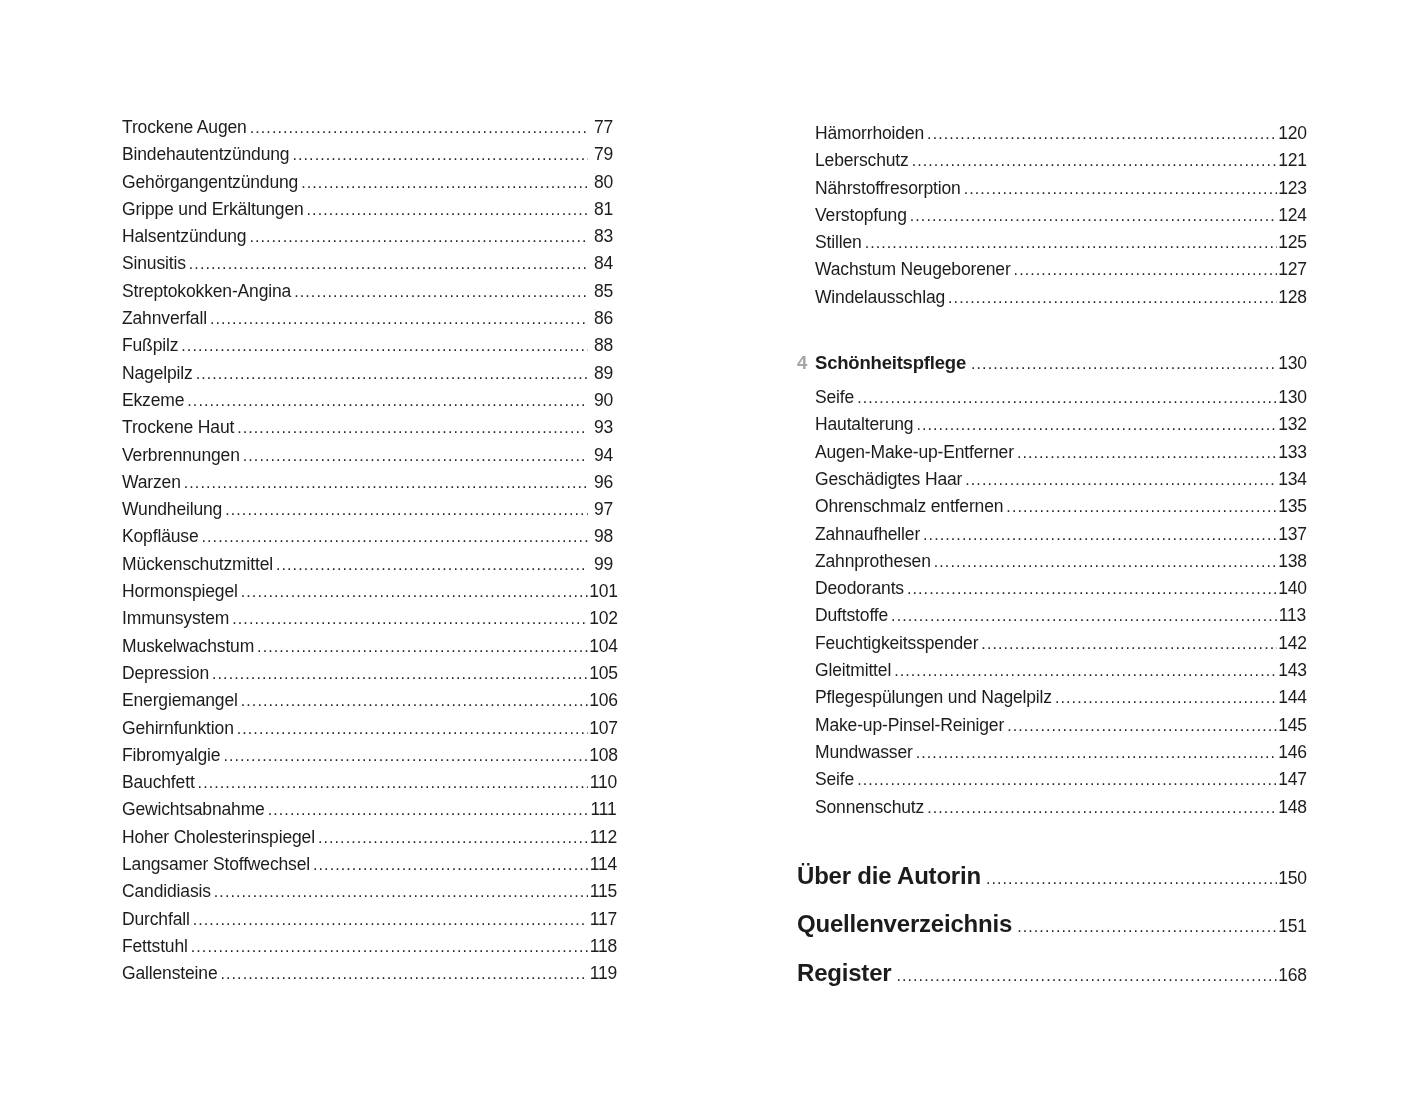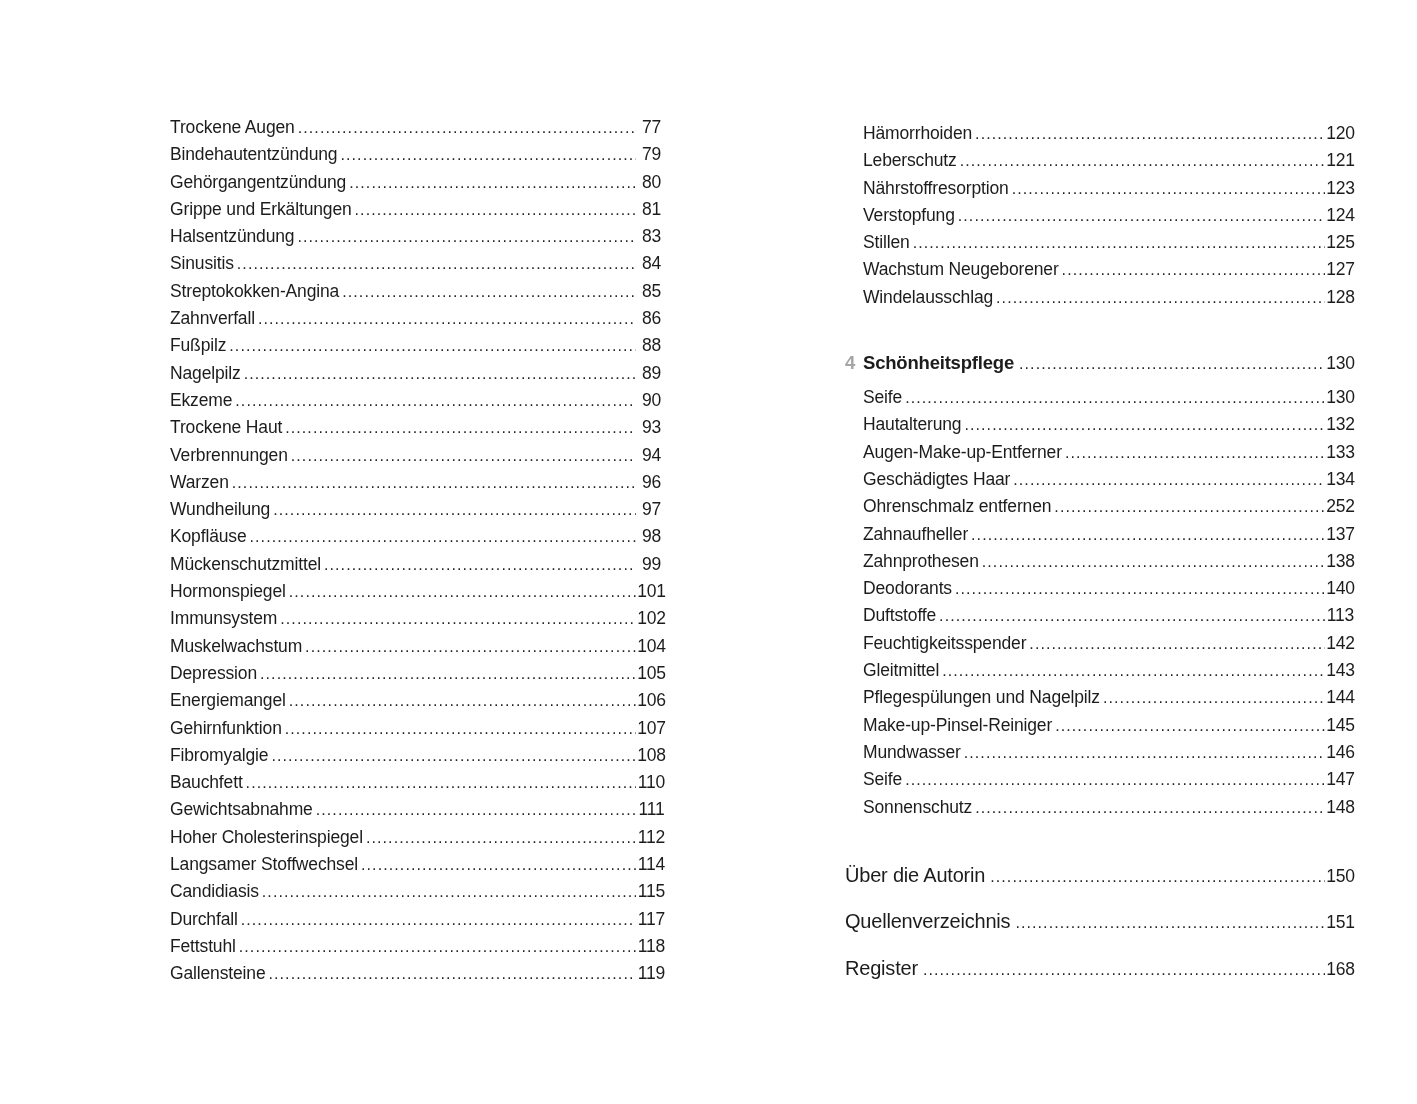--- a/index.html
+++ b/index.html
@@ -19,7 +19,6 @@
   .col {
     position: absolute;
     top: 0;
-    margin-left: 48px;
   }
   .col-left {
     left: 122px;

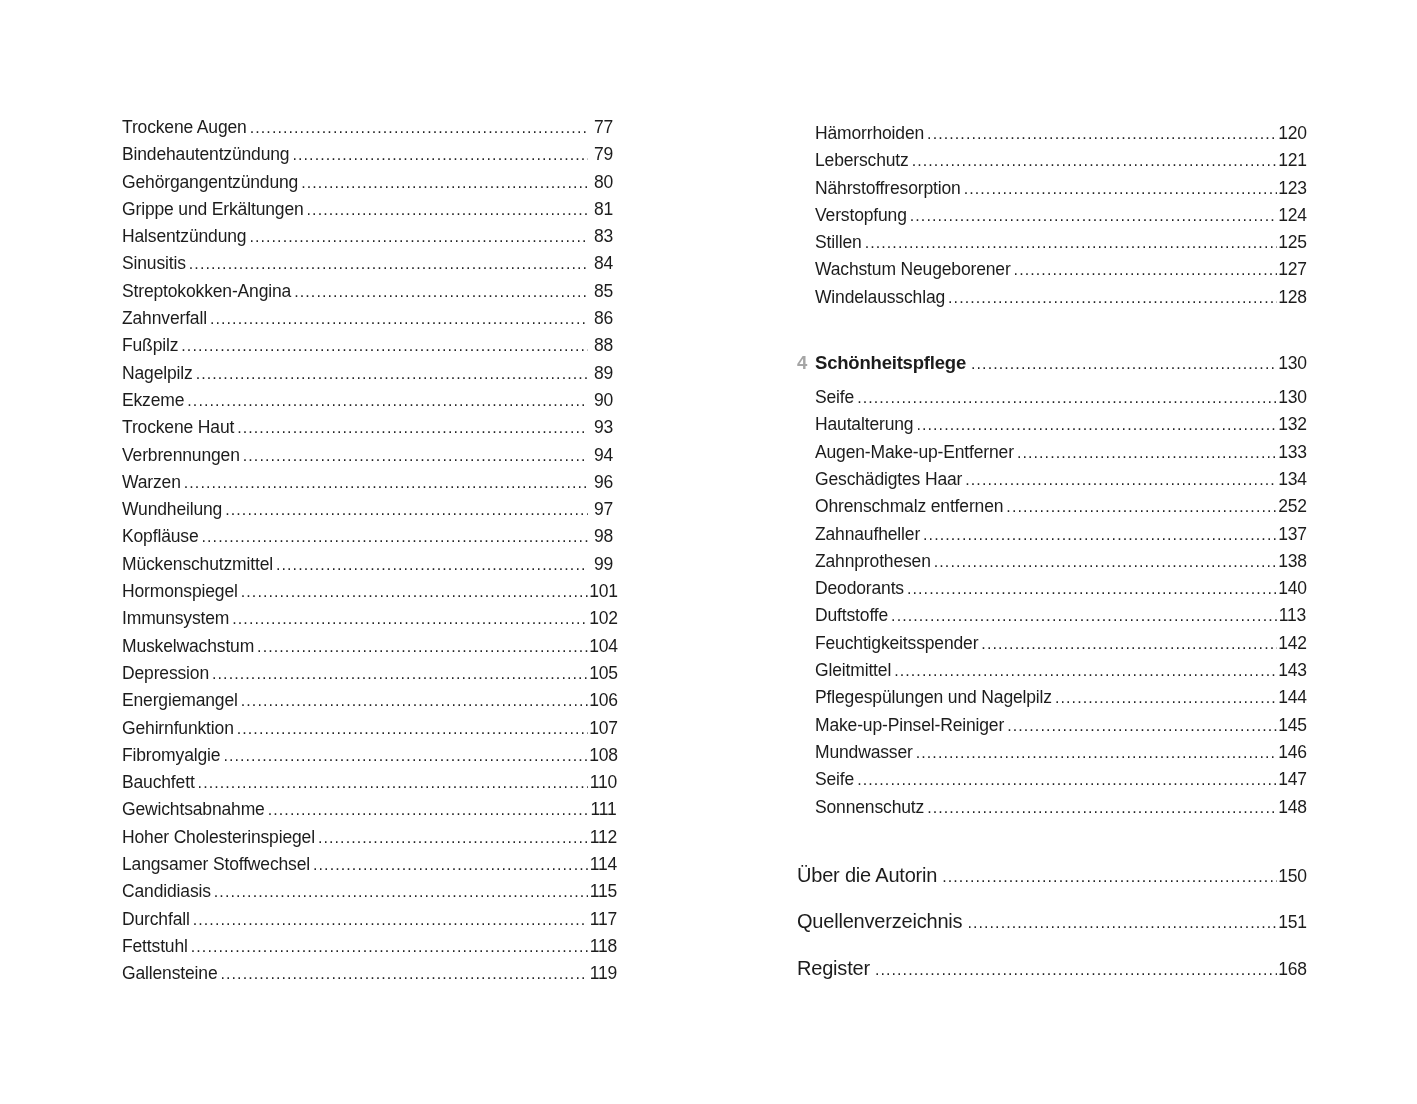--- a/index.html
+++ b/index.html
@@ -343,7 +343,7 @@
         <div class="toc-line">
     <span class="toc-label">Ohrenschmalz entfernen</span>
     <span class="toc-dots"></span>
-    <span class="toc-page">252</span>
+    <span class="toc-page">135</span>
   </div>
         <div class="toc-line">
     <span class="toc-label">Zahnaufheller</span>

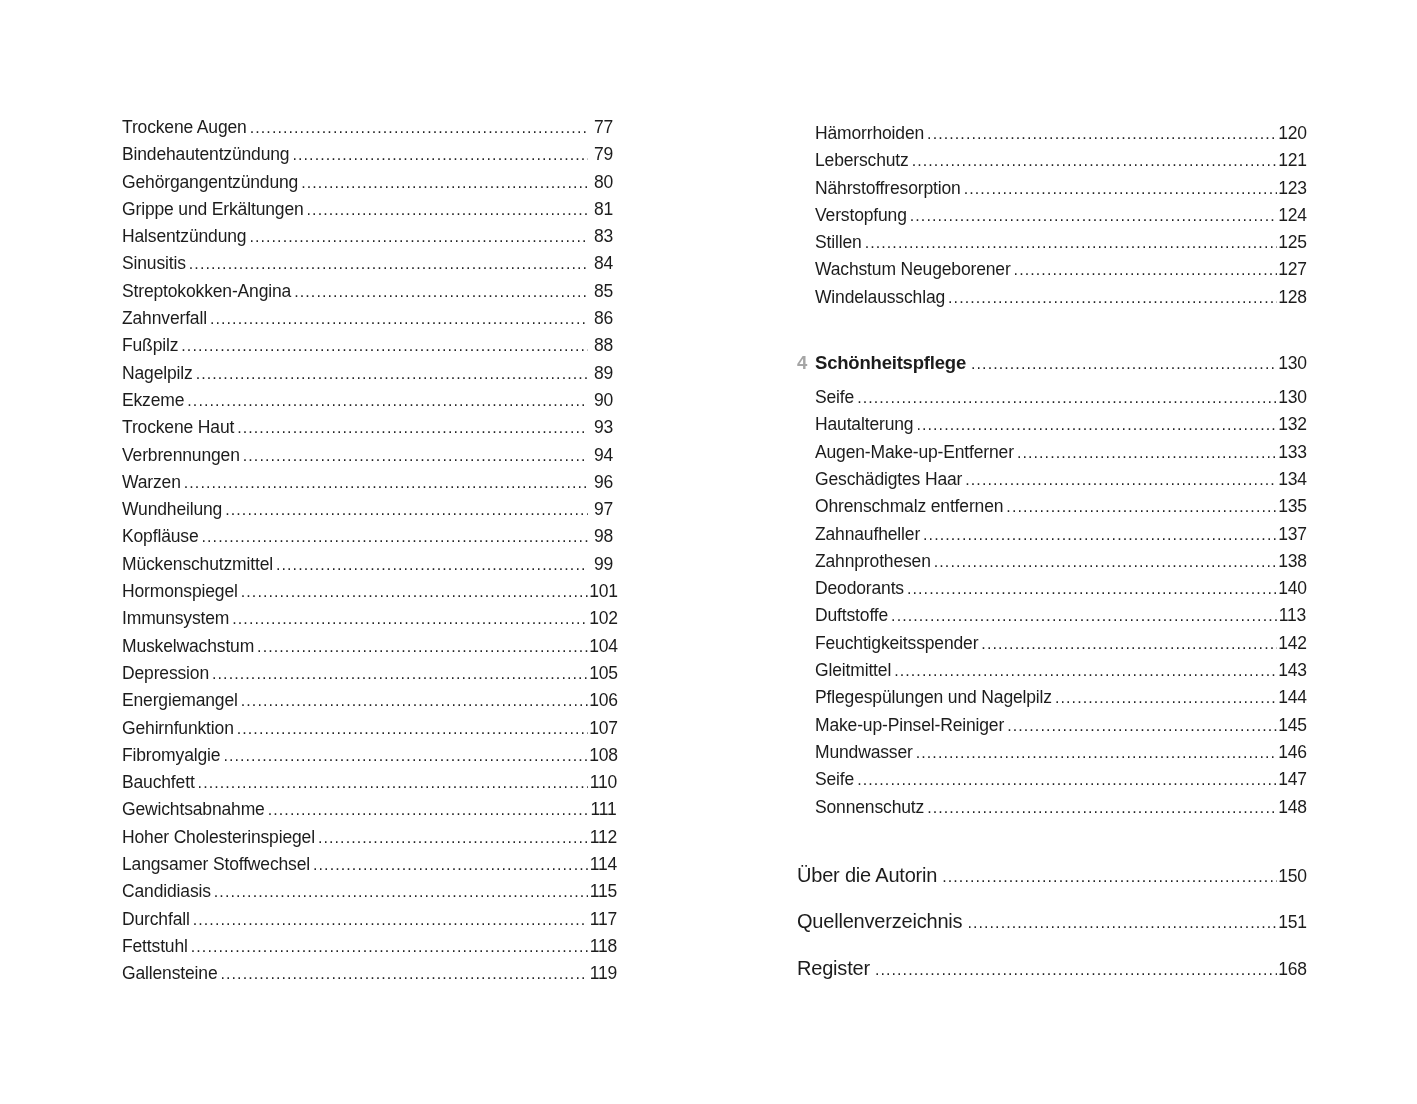--- a/index.html
+++ b/index.html
@@ -96,8 +96,8 @@
     line-height: 45.5px;
   }
   .backmatter .toc-label {
-    font-weight: normal;
-    font-size: 20px;
+    font-weight: bold;
+    font-size: 24px;
     letter-spacing: -0.2px;
     padding-right: 5px;
   }

